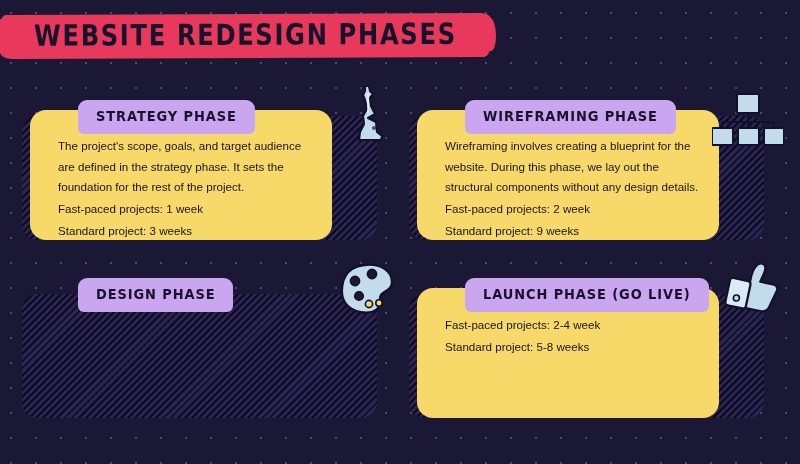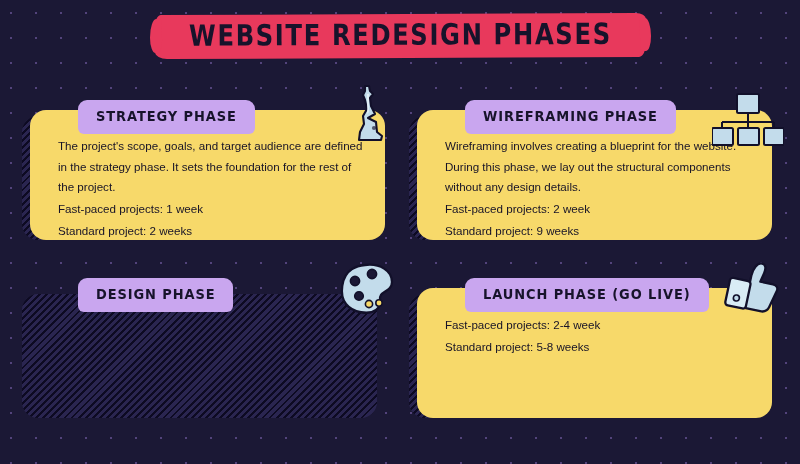--- a/index.html
+++ b/index.html
@@ -33,7 +33,6 @@
     top: 14px;
     width: 800px;
     display: flex;
-    justify-content: center;
   }
   .banner {
     position: relative;

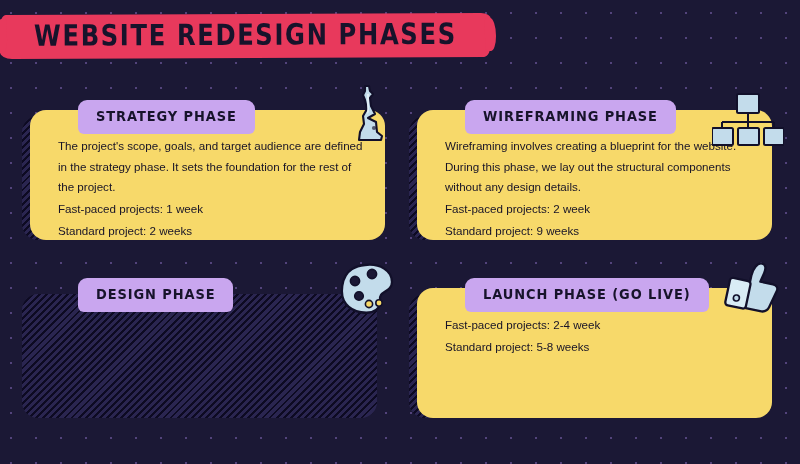--- a/index.html
+++ b/index.html
@@ -109,7 +109,7 @@
     position: absolute;
     left: 0;
     top: 22px;
-    width: 355px;
+    width: 302px;
     height: 130px;
     background: #f7d96a;
     border-radius: 16px;

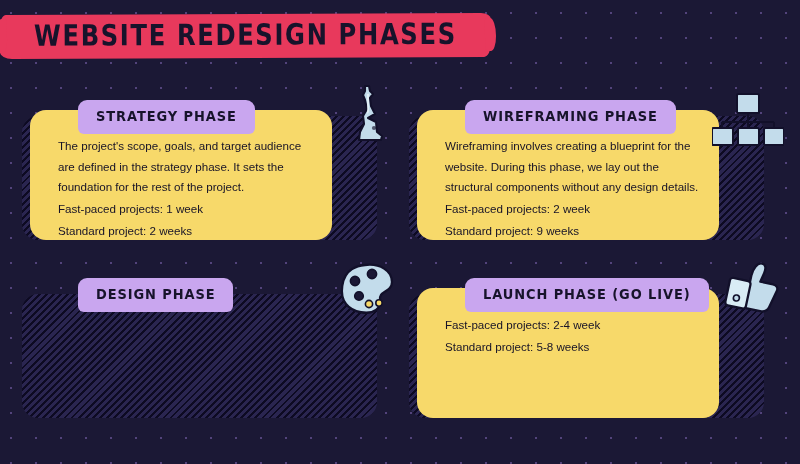--- a/index.html
+++ b/index.html
@@ -189,7 +189,7 @@
         <p class="card-text">
           <span class="lead">The project's scope, goals, and target audience are defined in the strategy phase. It sets the foundation for the rest of the project.</span>
           <span class="stat-line"><b>Fast-paced projects</b><span>: 1 week</span></span>
-          <span class="stat-line"><b>Standard project</b><span>: 2 weeks</span></span>
+          <span class="stat-line"><b>Standard project</b><span>: 3 weeks</span></span>
         </p>
       </div>
       <div class="card-tab">

